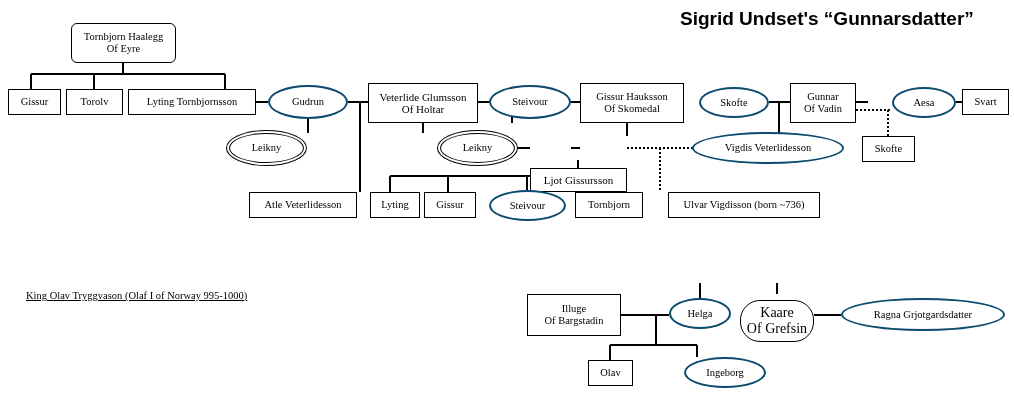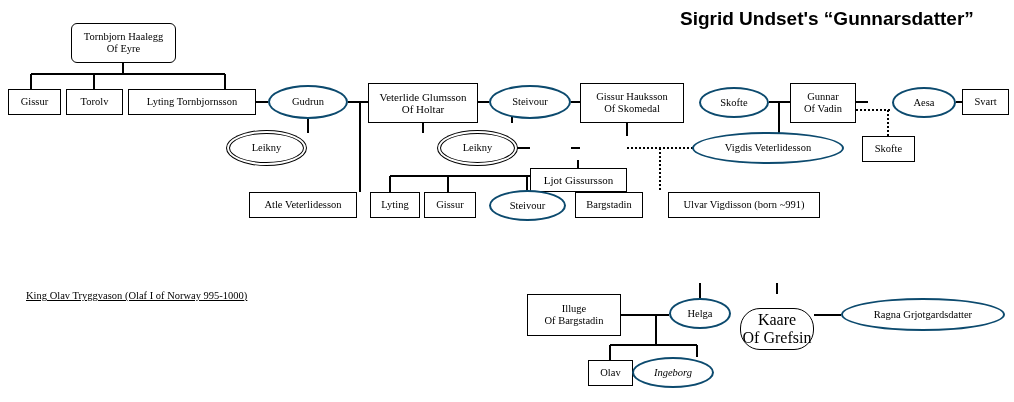--- a/index.html
+++ b/index.html
@@ -88,7 +88,7 @@
       <div class="node box" style="left: 370px; top: 192px; width: 50px; height: 26px; font-size: 10.5px;">Lyting</div>
       <div class="node box" style="left: 424px; top: 192px; width: 52px; height: 26px; font-size: 10.5px;">Gissur</div>
       <div class="node ell" style="left: 489px; top: 190px; width: 77px; height: 31px; font-size: 10.5px;">Steivour</div>
-      <div class="node box" style="left: 575px; top: 192px; width: 68px; height: 26px; font-size: 10.5px;">Bargstadin</div>
+      <div class="node box" style="left: 575px; top: 192px; width: 68px; height: 26px; font-size: 10.5px;">Tornbjorn</div>
       <div class="node box" style="left: 668px; top: 192px; width: 152px; height: 26px; font-size: 10.5px;">Ulvar Vigdisson (born ~991)</div>
       <div class="node box" style="left: 527px; top: 294px; width: 94px; height: 42px; font-size: 10.5px;">Illuge
 Of Bargstadin</div>

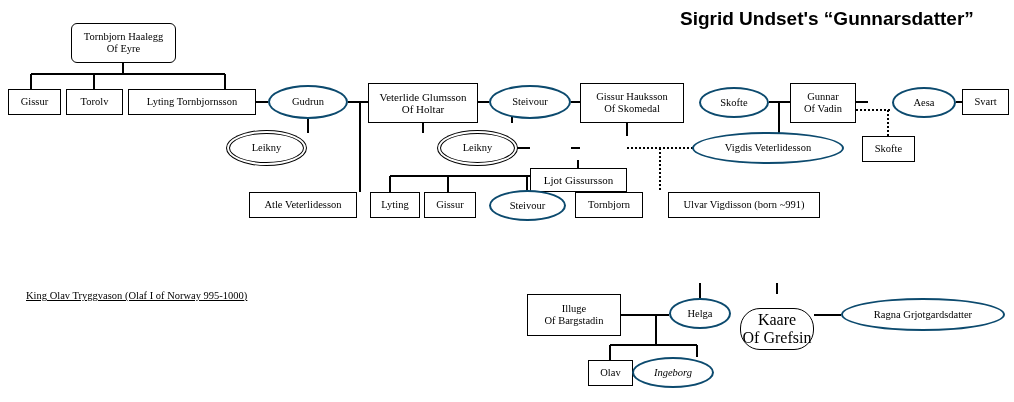--- a/index.html
+++ b/index.html
@@ -89,7 +89,7 @@
       <div class="node box" style="left: 424px; top: 192px; width: 52px; height: 26px; font-size: 10.5px;">Gissur</div>
       <div class="node ell" style="left: 489px; top: 190px; width: 77px; height: 31px; font-size: 10.5px;">Steivour</div>
       <div class="node box" style="left: 575px; top: 192px; width: 68px; height: 26px; font-size: 10.5px;">Tornbjorn</div>
-      <div class="node box" style="left: 668px; top: 192px; width: 152px; height: 26px; font-size: 10.5px;">Ulvar Vigdisson (born ~991)</div>
+      <div class="node box" style="left: 668px; top: 192px; width: 152px; height: 26px; font-size: 10.5px;">Ulvar Vigdisson (born ~736)</div>
       <div class="node box" style="left: 527px; top: 294px; width: 94px; height: 42px; font-size: 10.5px;">Illuge
 Of Bargstadin</div>
       <div class="node ell" style="left: 669px; top: 298px; width: 62px; height: 31px; font-size: 10.5px;">Helga</div>

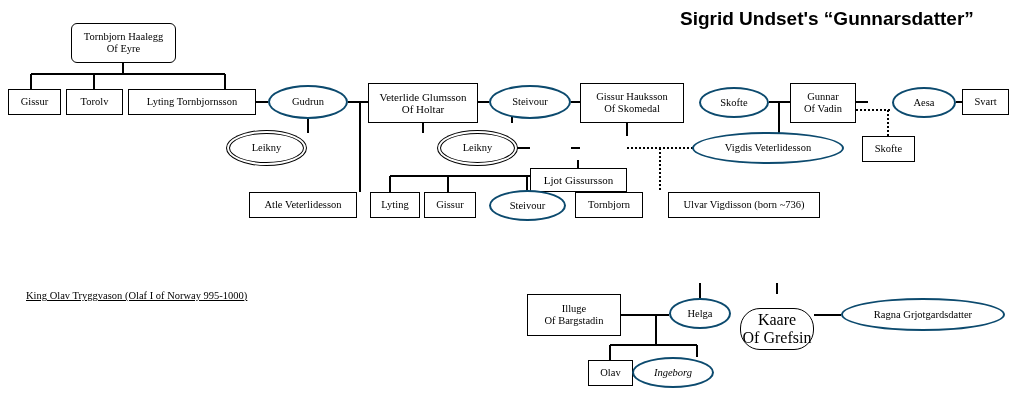--- a/index.html
+++ b/index.html
@@ -93,7 +93,7 @@
       <div class="node box" style="left: 527px; top: 294px; width: 94px; height: 42px; font-size: 10.5px;">Illuge
 Of Bargstadin</div>
       <div class="node ell" style="left: 669px; top: 298px; width: 62px; height: 31px; font-size: 10.5px;">Helga</div>
-      <div class="node box" style="left: 740px; top: 308px; width: 74px; height: 42px; font-size: 16px; border-radius: 20px;">Kaare
+      <div class="node box" style="left: 740px; top: 300px; width: 74px; height: 42px; font-size: 14px; border-radius: 20px;">Kaare
 Of Grefsin</div>
       <div class="node ell" style="left: 841px; top: 298px; width: 164px; height: 33px; font-size: 10.5px;">Ragna Grjotgardsdatter</div>
       <div class="node box" style="left: 588px; top: 360px; width: 45px; height: 26px; font-size: 10.5px;">Olav</div>

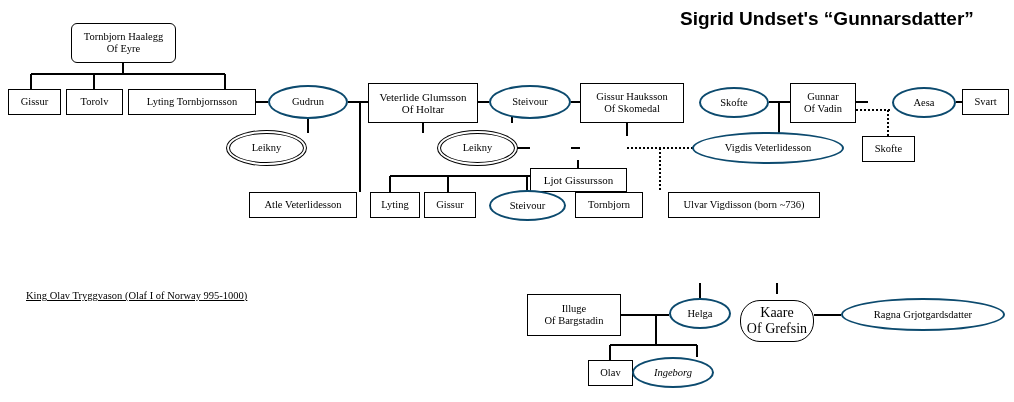--- a/index.html
+++ b/index.html
@@ -97,7 +97,7 @@
 Of Grefsin</div>
       <div class="node ell" style="left: 841px; top: 298px; width: 164px; height: 33px; font-size: 10.5px;">Ragna Grjotgardsdatter</div>
       <div class="node box" style="left: 588px; top: 360px; width: 45px; height: 26px; font-size: 10.5px;">Olav</div>
-      <div class="node ell" style="left: 632px; top: 357px; width: 82px; height: 31px; font-size: 10.5px; font-style: italic;">Ingeborg</div>
+      <div class="node ell" style="left: 684px; top: 357px; width: 82px; height: 31px; font-size: 10.5px;">Ingeborg</div>
     </div>
 
 </div>

